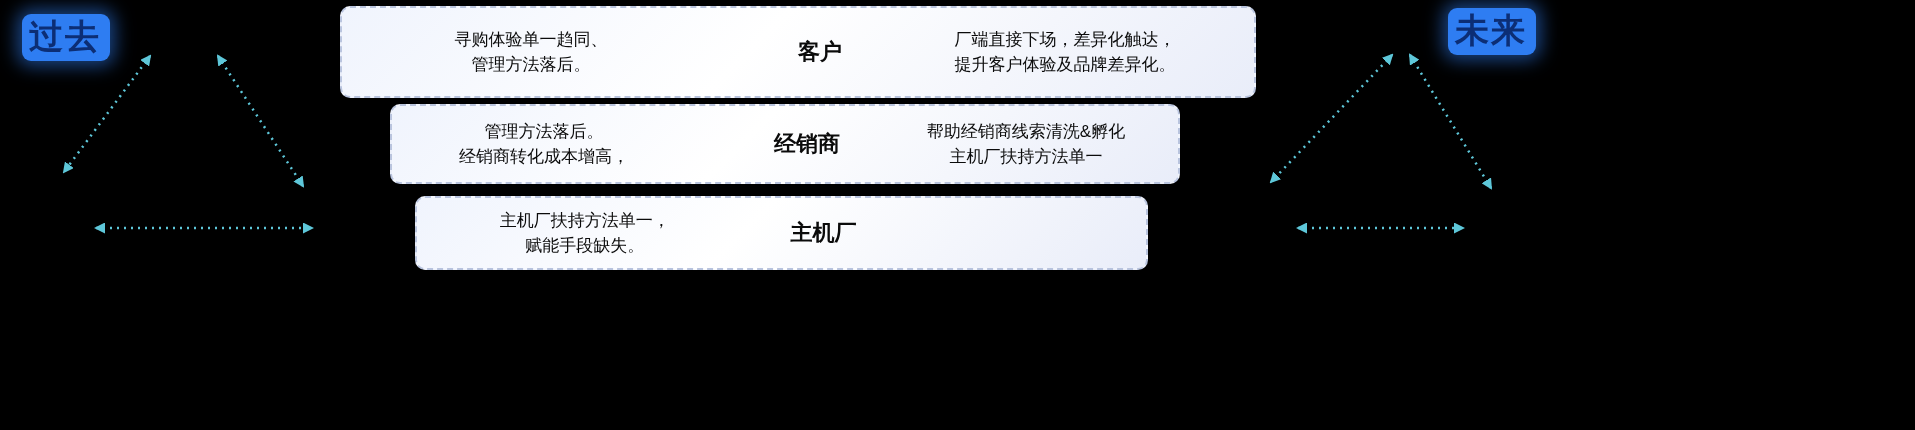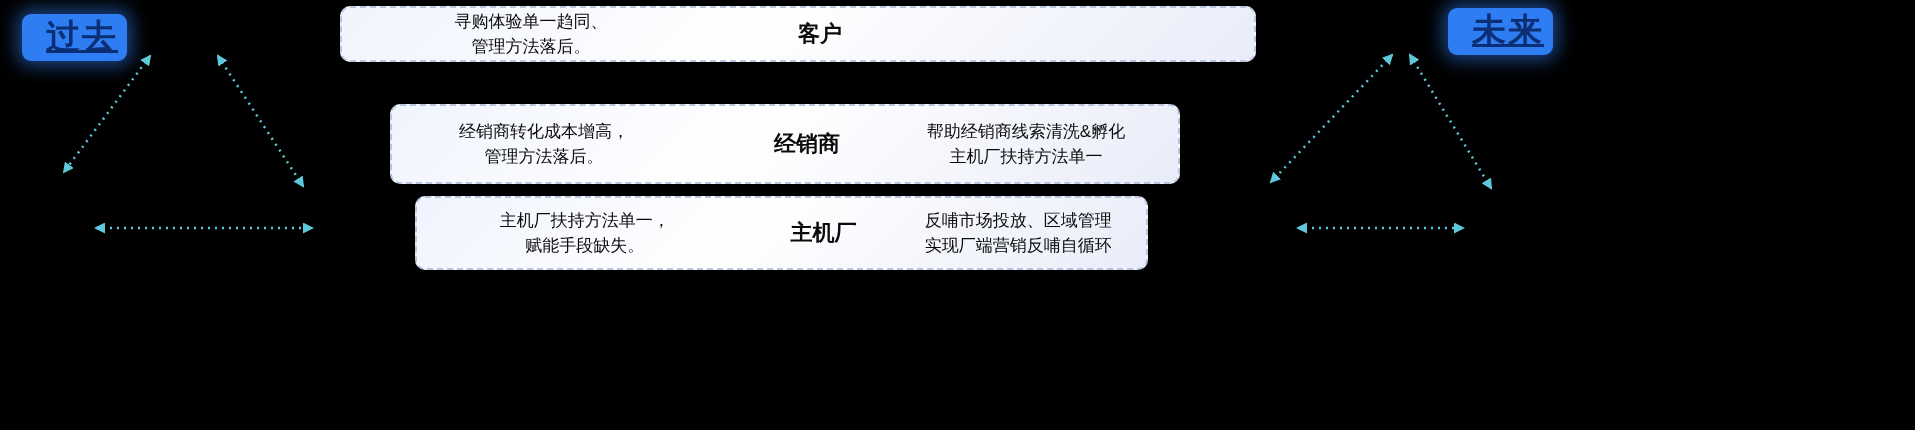--- a/index.html
+++ b/index.html
@@ -22,11 +22,10 @@
     letter-spacing:2px;
     color:var(--label-text);
     background:var(--label-bg);
-    padding:3px 9px 5px 24px;
+    padding:3px 9px 5px 7px;
     border-radius:9px;
     box-shadow:0 0 18px 5px rgba(47,125,242,.55);
     line-height:1.15;
-    text-decoration:underline;
   }
   .era-label.past{left:22px;top:14px;}
   .era-label.future{left:1448px;top:8px;}

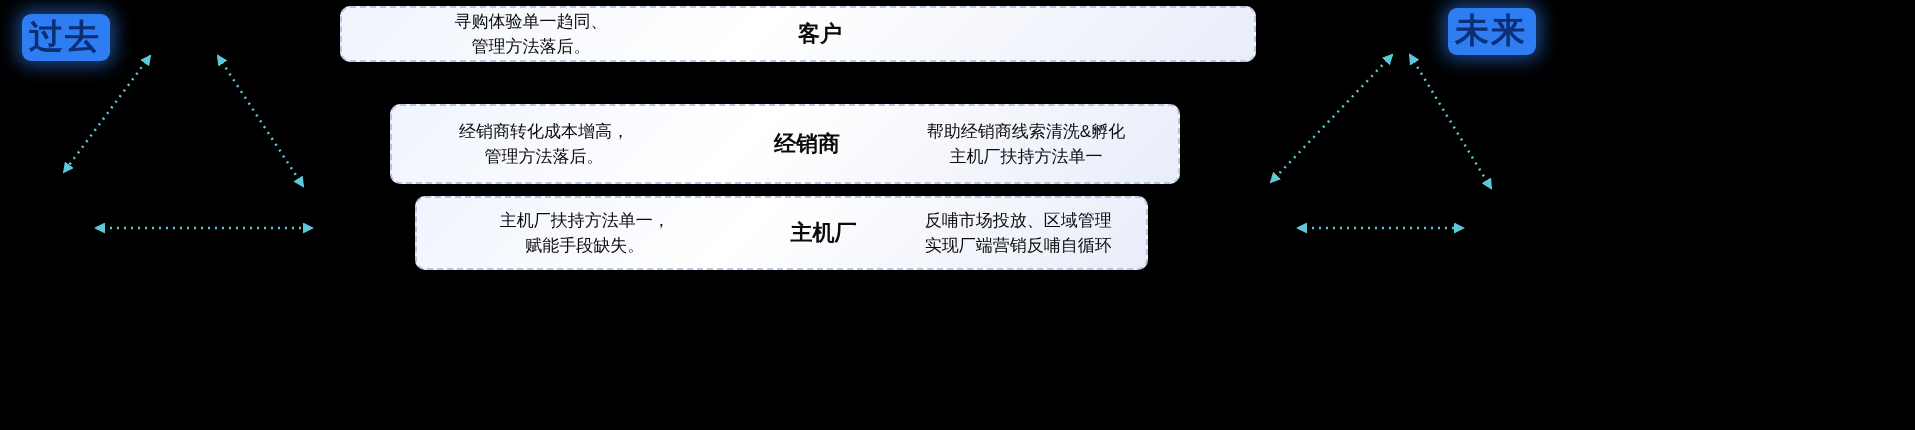--- a/index.html
+++ b/index.html
@@ -43,7 +43,7 @@
     color:#0b0b0b;
     box-sizing:border-box;
   }
-  .row1{left:340px;top:6px;width:916px;height:56px;}
+  .row1{left:340px;top:6px;width:916px;height:92px;}
   .row2{left:390px;top:104px;width:790px;height:80px;}
   .row3{left:415px;top:196px;width:733px;height:74px;padding-left:40px;}
   .cell{text-align:center;}

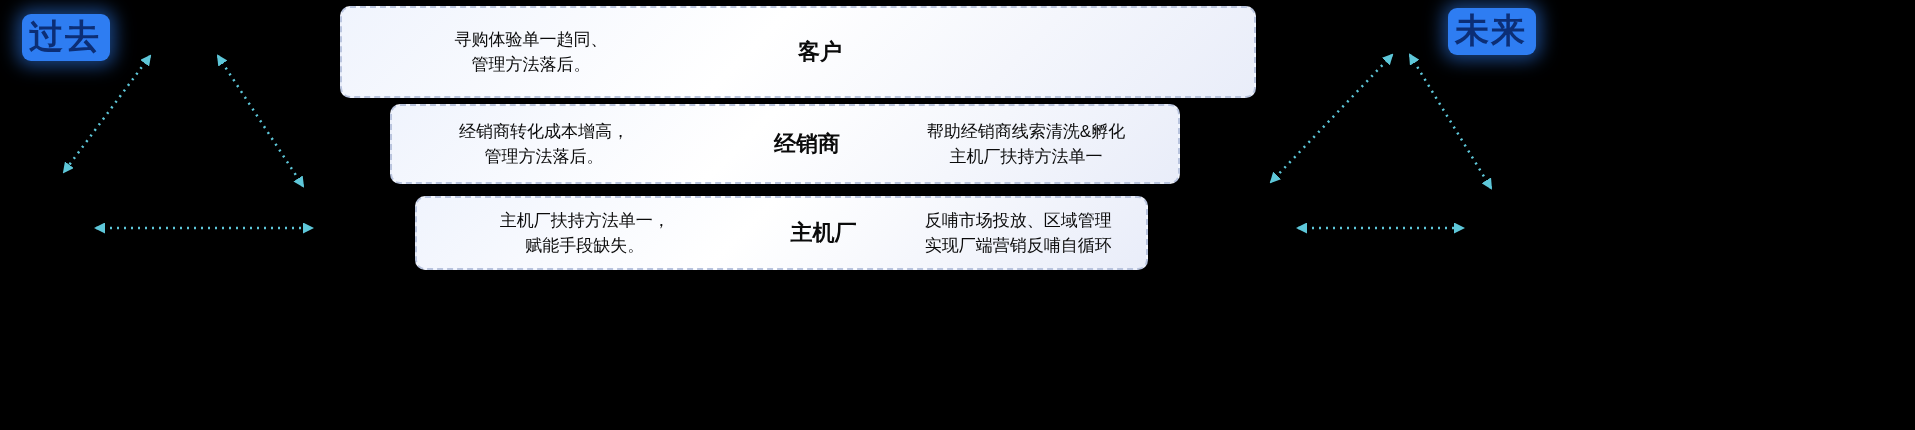--- a/index.html
+++ b/index.html
@@ -86,6 +86,10 @@
       <div>管理方法落后。</div>
     </div>
     <div class="cell center">客户</div>
+    <div class="cell side">
+      <div>厂端直接下场，差异化触达，</div>
+      <div>提升客户体验及品牌差异化。</div>
+    </div>
   </div>
 
   <div class="row row2">

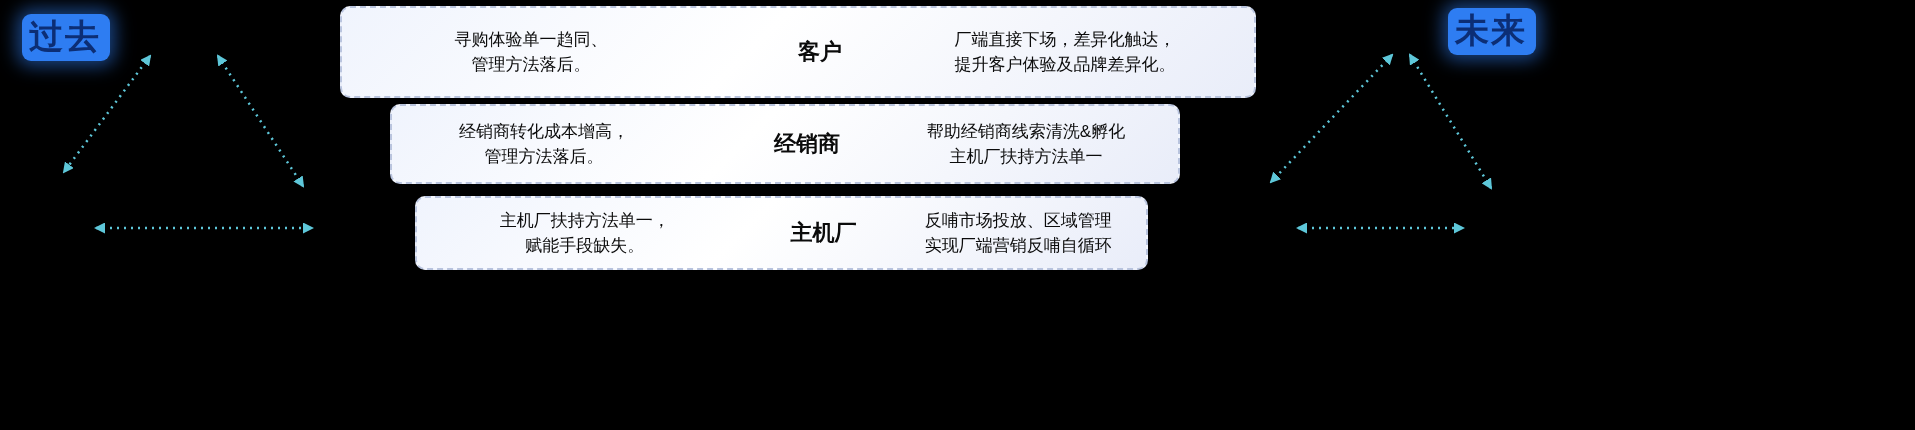--- a/index.html
+++ b/index.html
@@ -94,8 +94,8 @@
 
   <div class="row row2">
     <div class="cell side">
+      <div>管理方法落后。</div>
       <div>经销商转化成本增高，</div>
-      <div>管理方法落后。</div>
     </div>
     <div class="cell center">经销商</div>
     <div class="cell side">

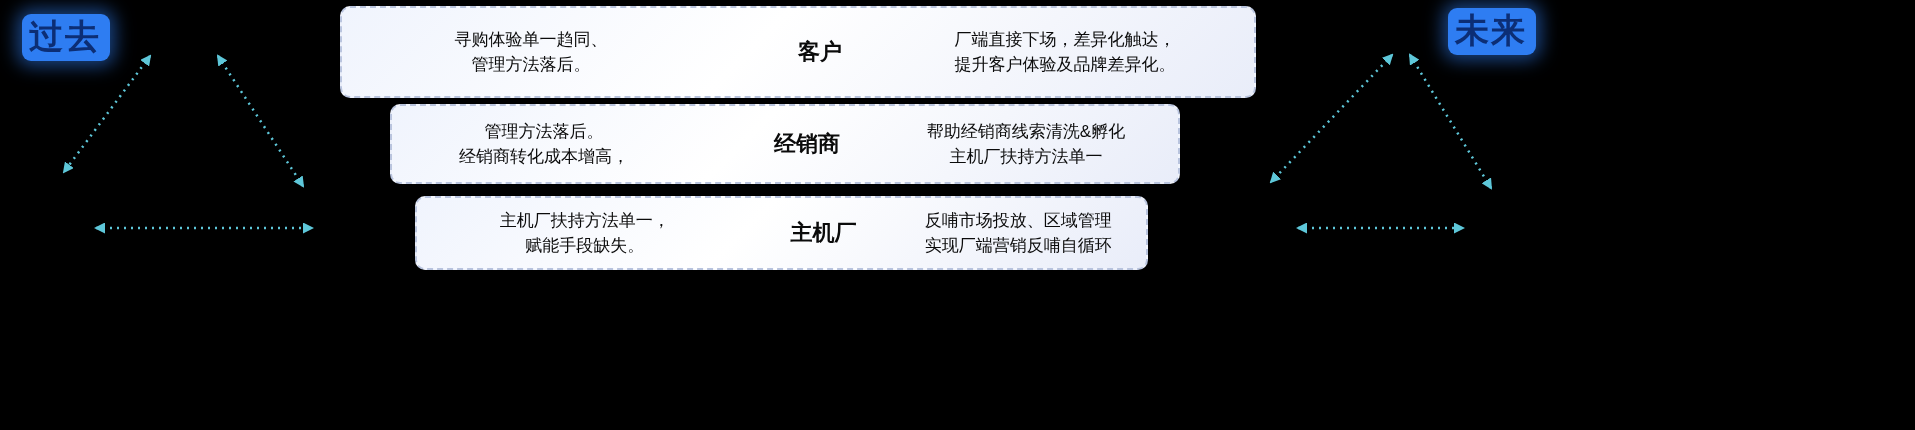--- a/index.html
+++ b/index.html
@@ -110,10 +110,6 @@
       <div>赋能手段缺失。</div>
     </div>
     <div class="cell center">主机厂</div>
-    <div class="cell side">
-      <div>反哺市场投放、区域管理</div>
-      <div>实现厂端营销反哺自循环</div>
-    </div>
   </div>
 
 </div>

